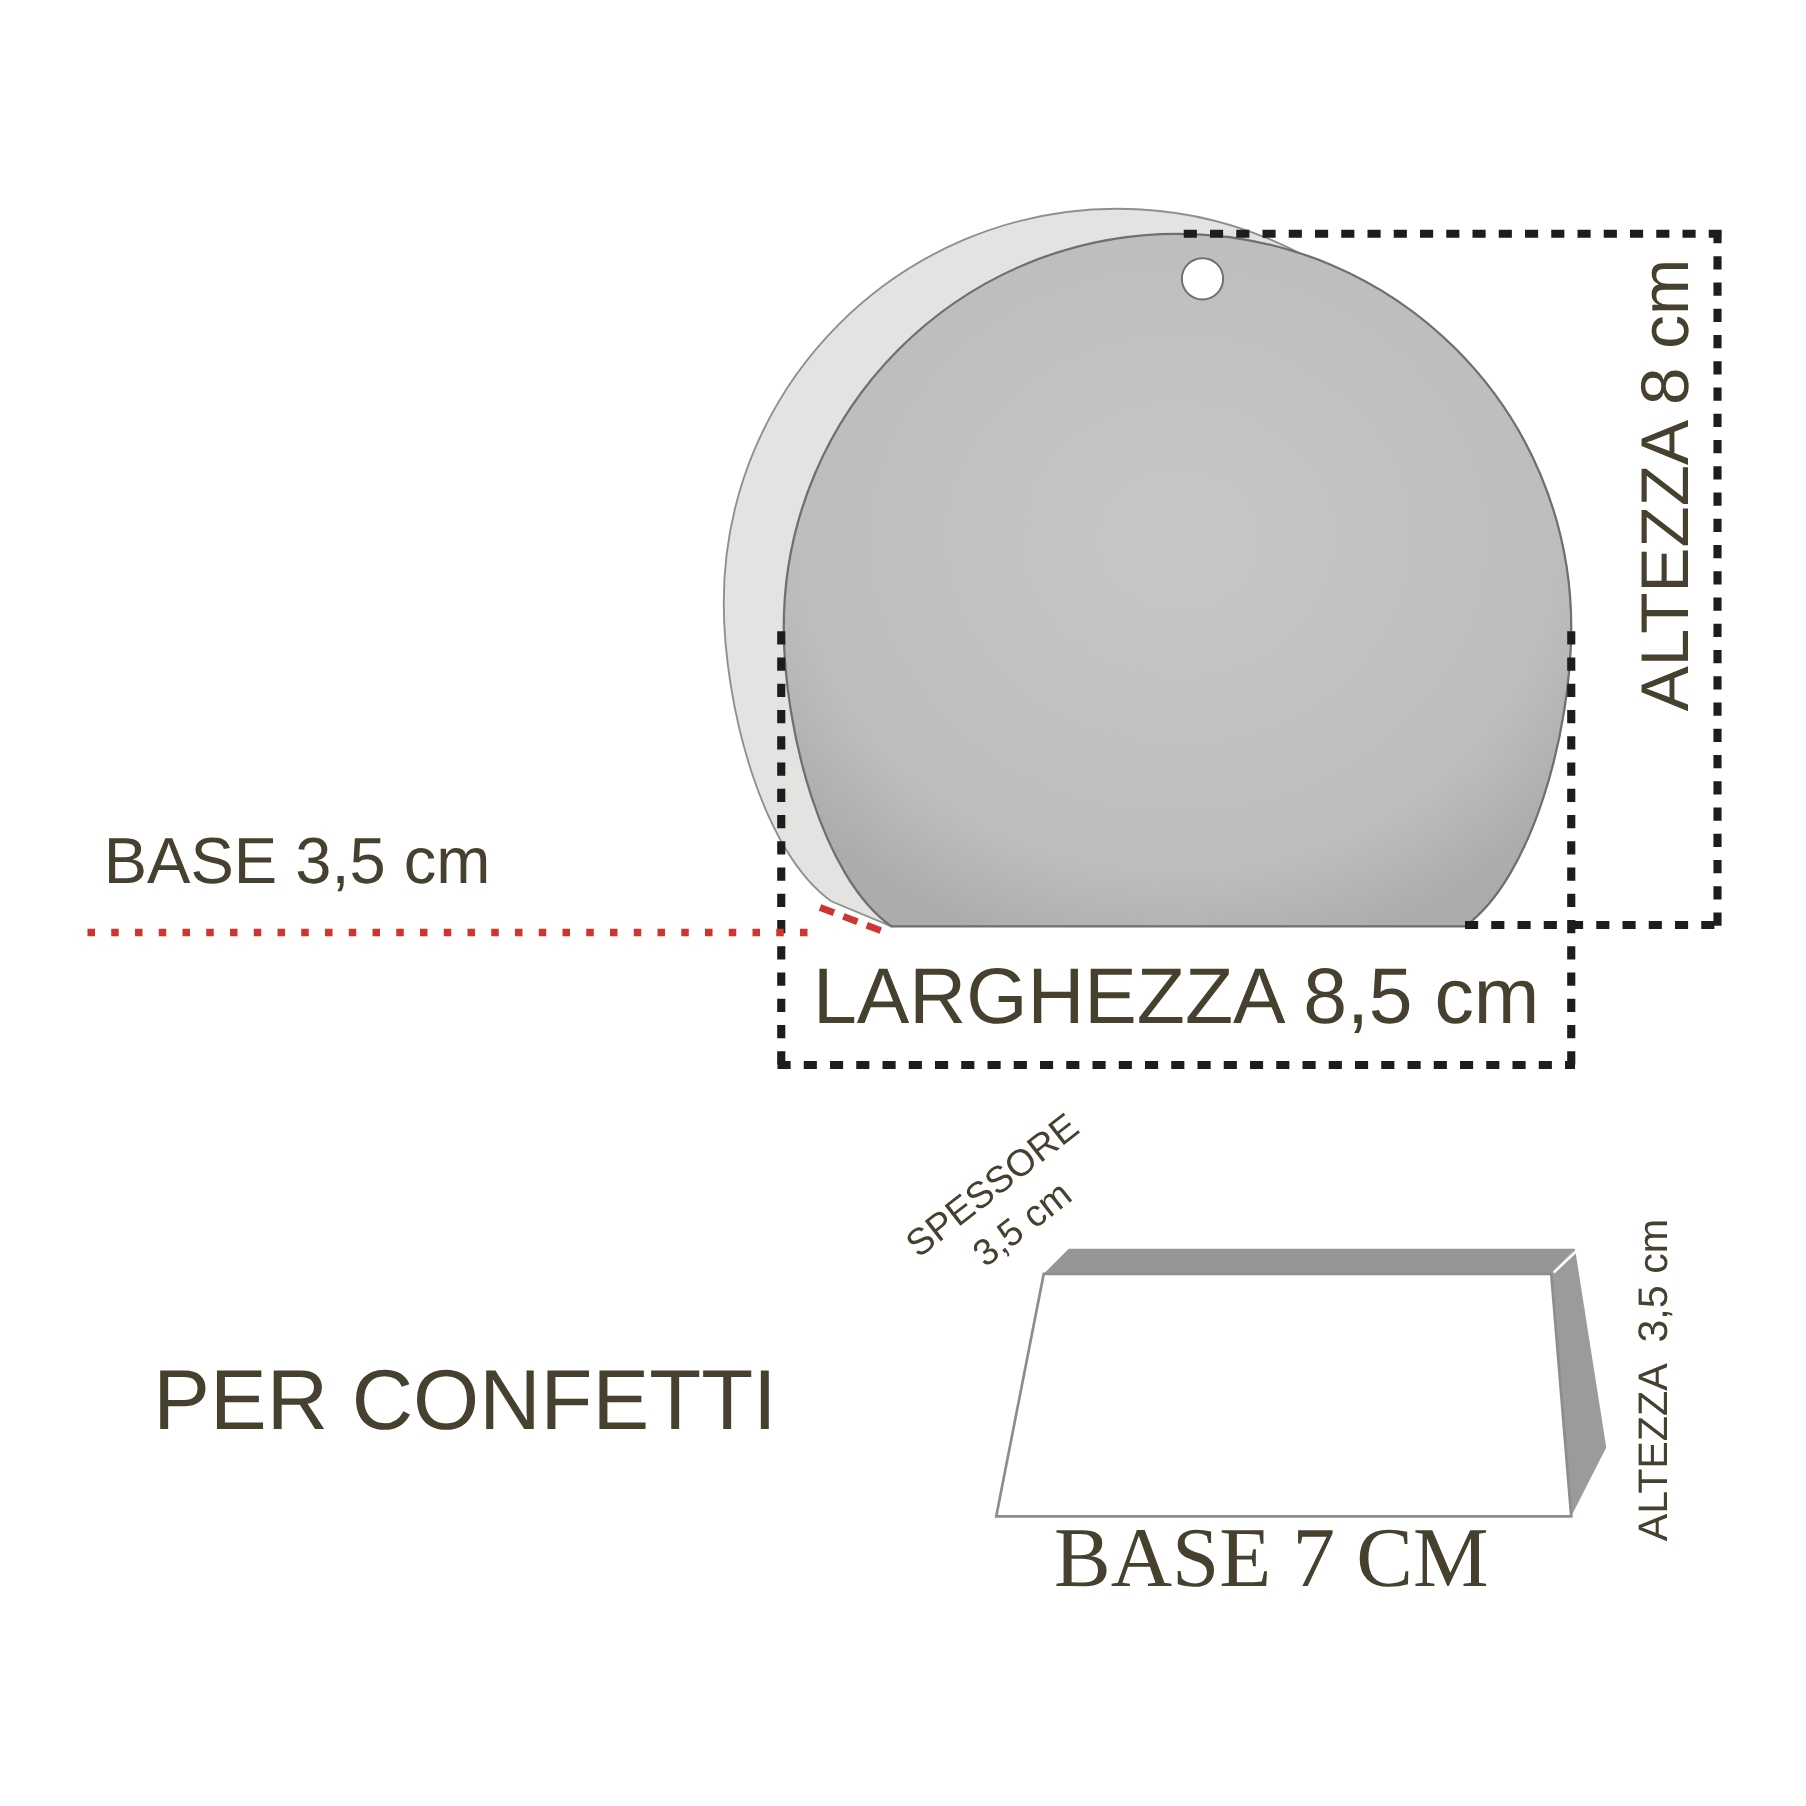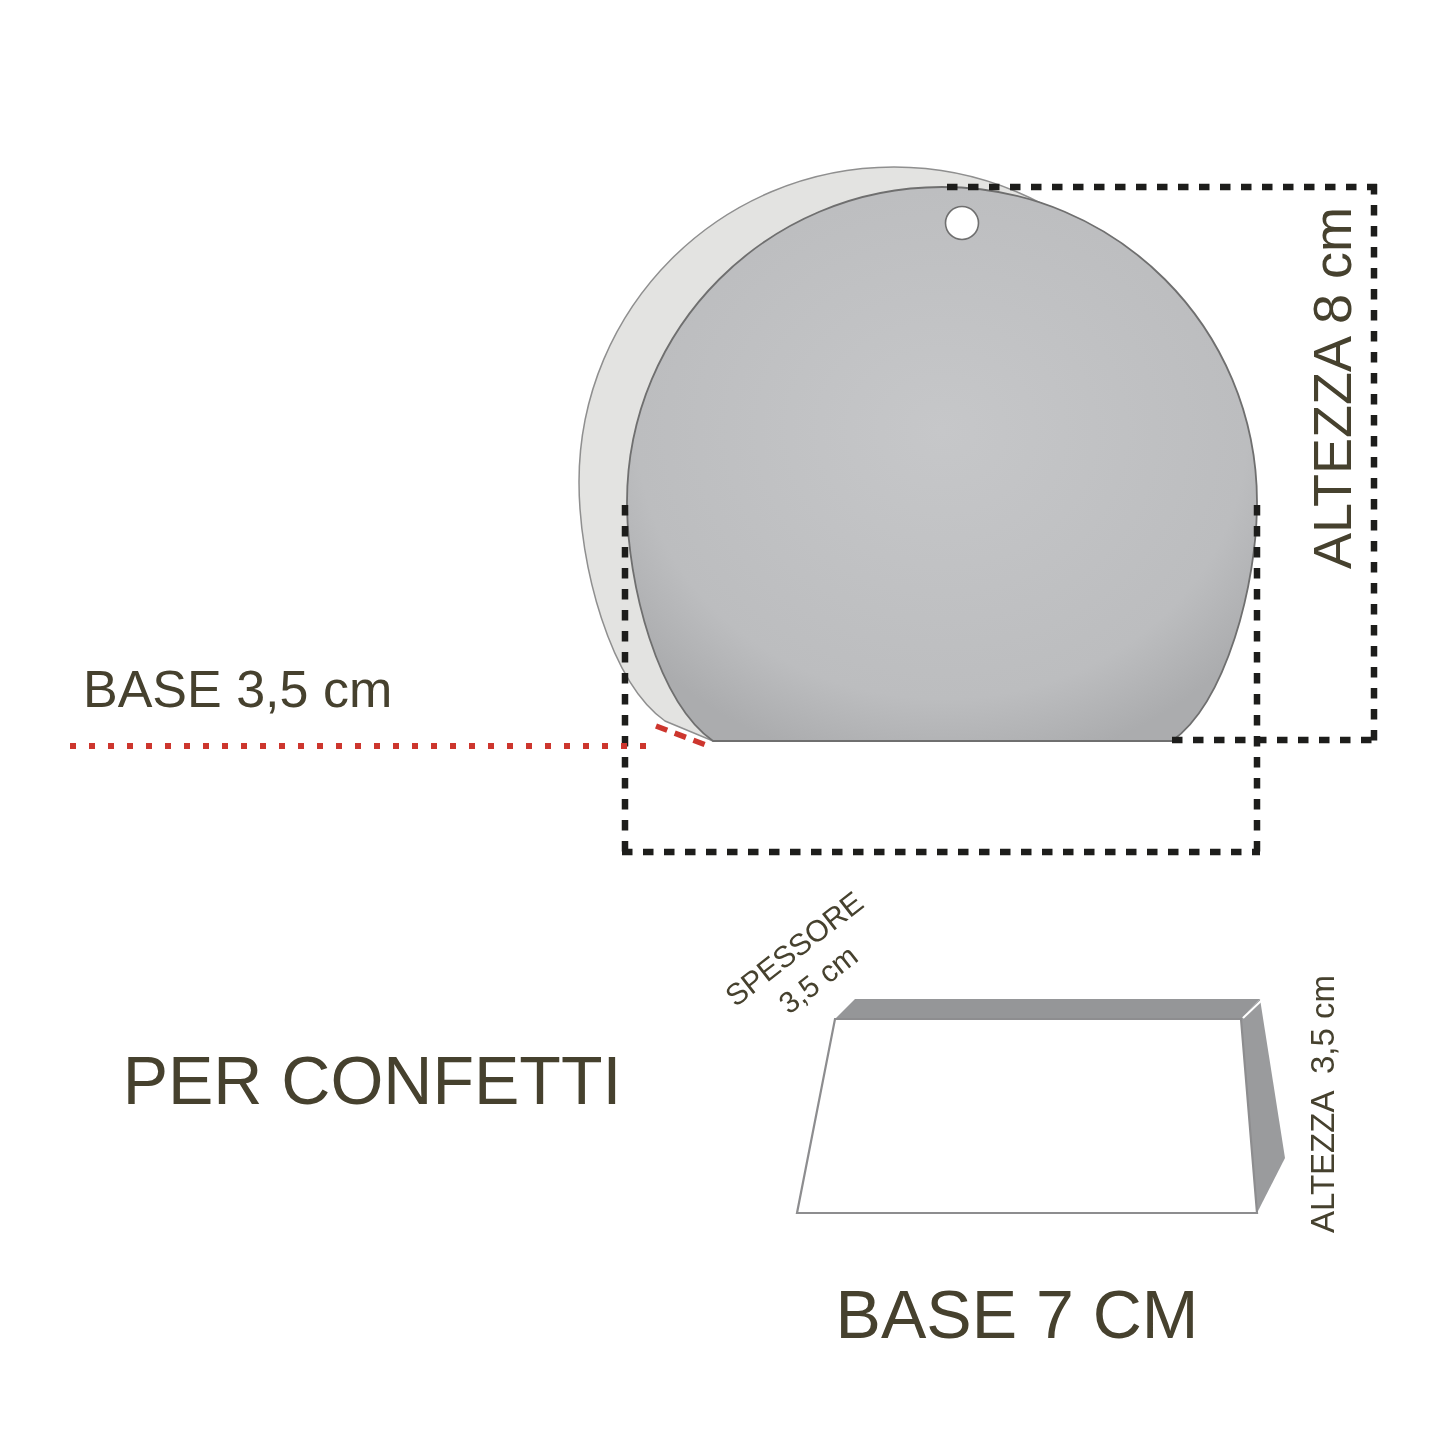--- a/index.html
+++ b/index.html
@@ -93,6 +93,7 @@
 
   <div class="lbl lbl-base35">BASE 3,5 cm</div>
 
+  <div class="lbl lbl-larghezza">LARGHEZZA 8,5 cm</div>
 
   <div class="lbl lbl-altezza8">ALTEZZA 8 cm</div>
 

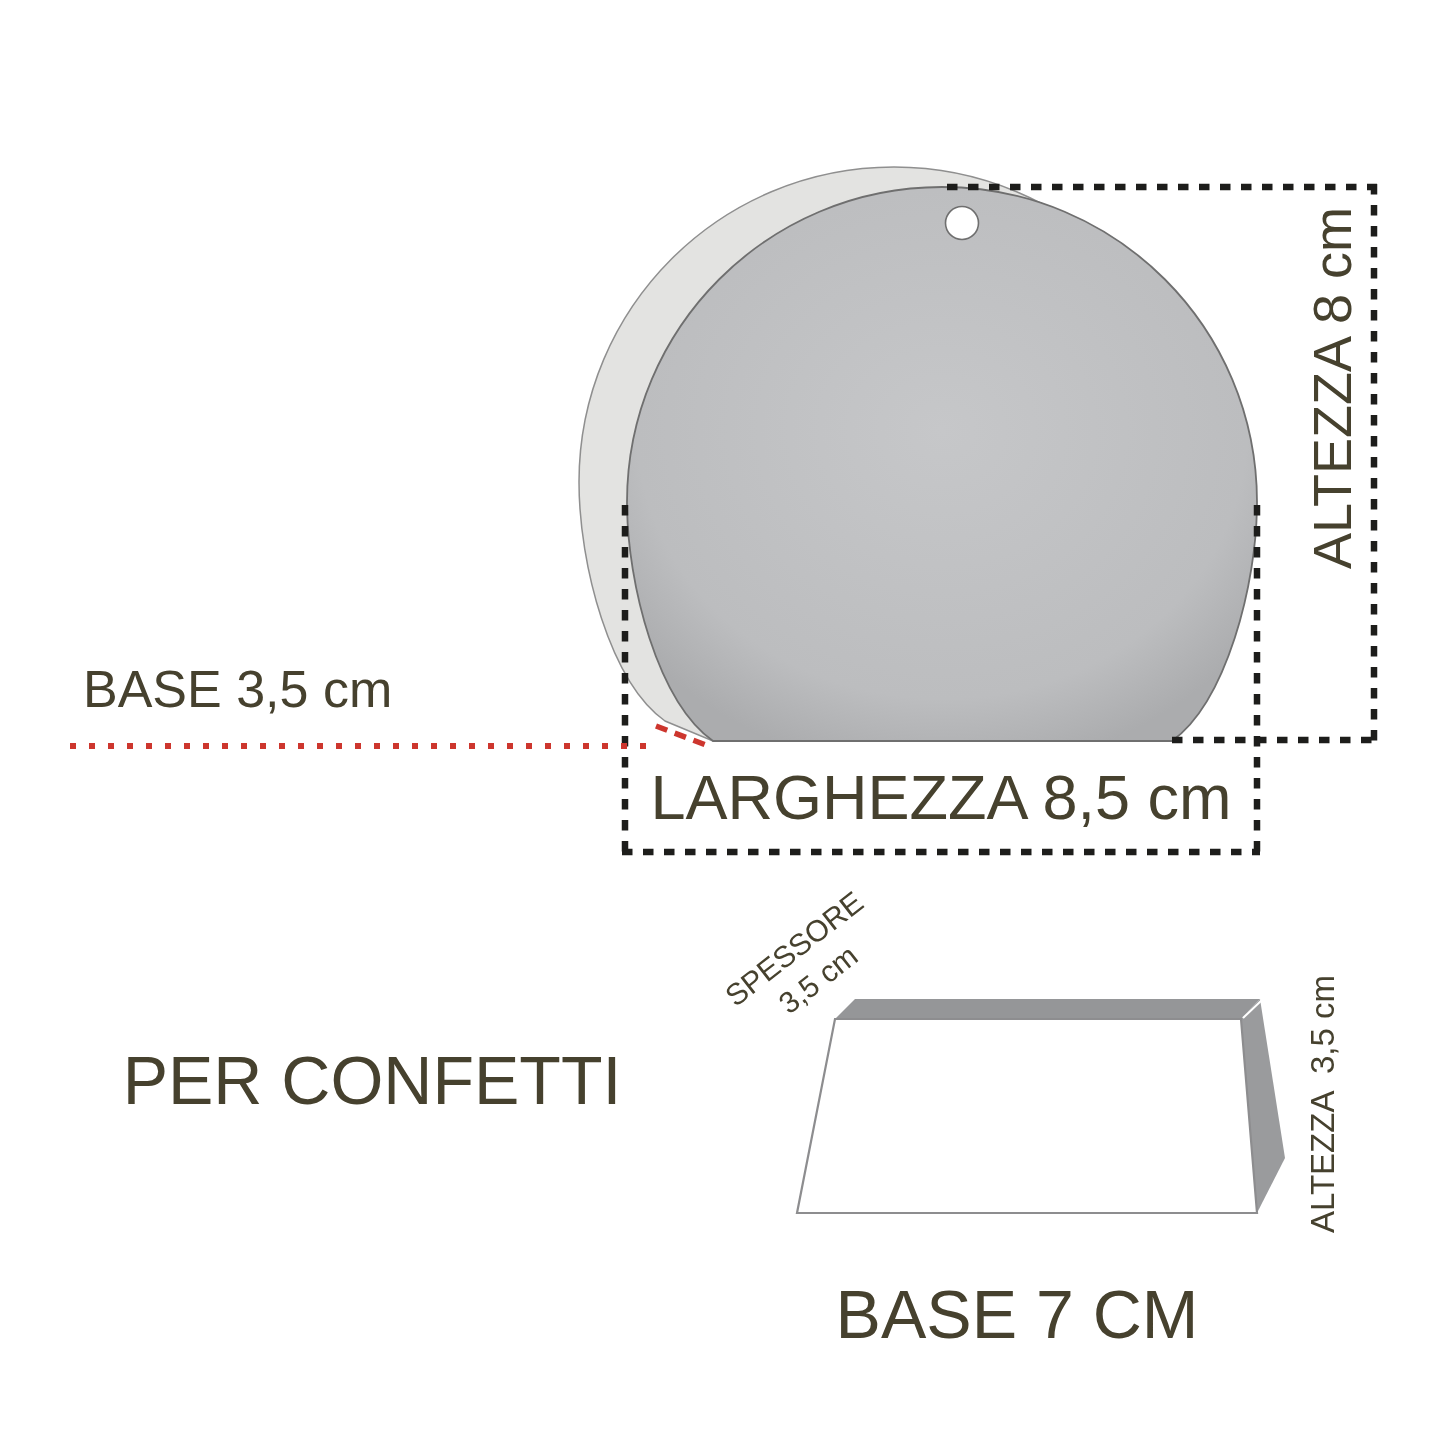--- a/index.html
+++ b/index.html
@@ -25,7 +25,7 @@
     transform:translate(-50%,-50%) rotate(-90deg);
   }
   .lbl-capacity{left:372px;top:1030px;font-size:68px;transform:translateX(-50%);text-align:center;}
-  .lbl-capacity .line2{margin-top:16px;}
+  .lbl-capacity .line2{margin-top:56px;}
   .lbl-spessore{
     left:806px;top:964px;font-size:30px;line-height:1.3;text-align:center;
     transform:translate(-50%,-50%) rotate(-38deg);

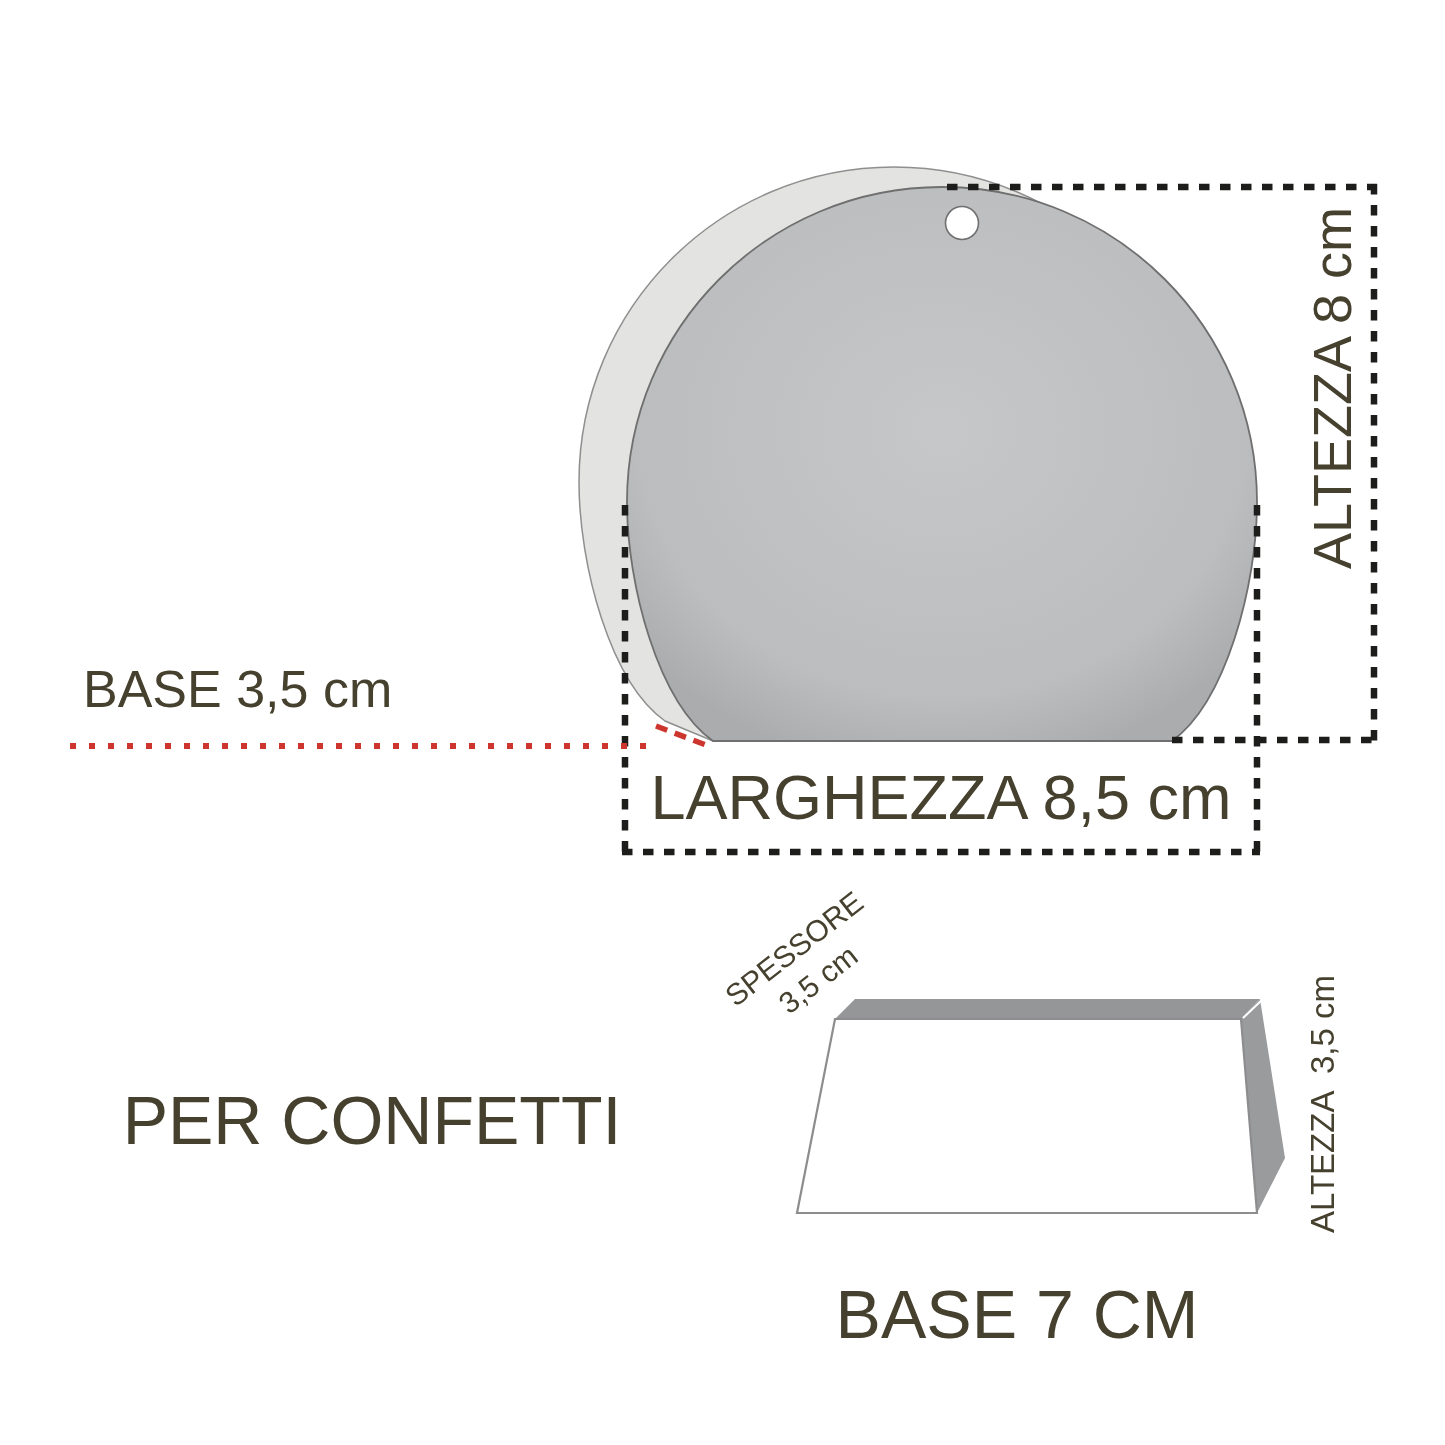--- a/index.html
+++ b/index.html
@@ -34,7 +34,7 @@
     left:1322px;top:1104px;font-size:33px;white-space:pre;
     transform:translate(-50%,-50%) rotate(-90deg);
   }
-  .lbl-base7{left:1017px;top:1280px;font-size:68px;transform:translateX(-50%);}
+  .lbl-base7{left:1017px;top:1212px;font-size:68px;transform:translateX(-50%);font-family:Liberation Serif, serif;}
 </style>
 </head>
 <body>

